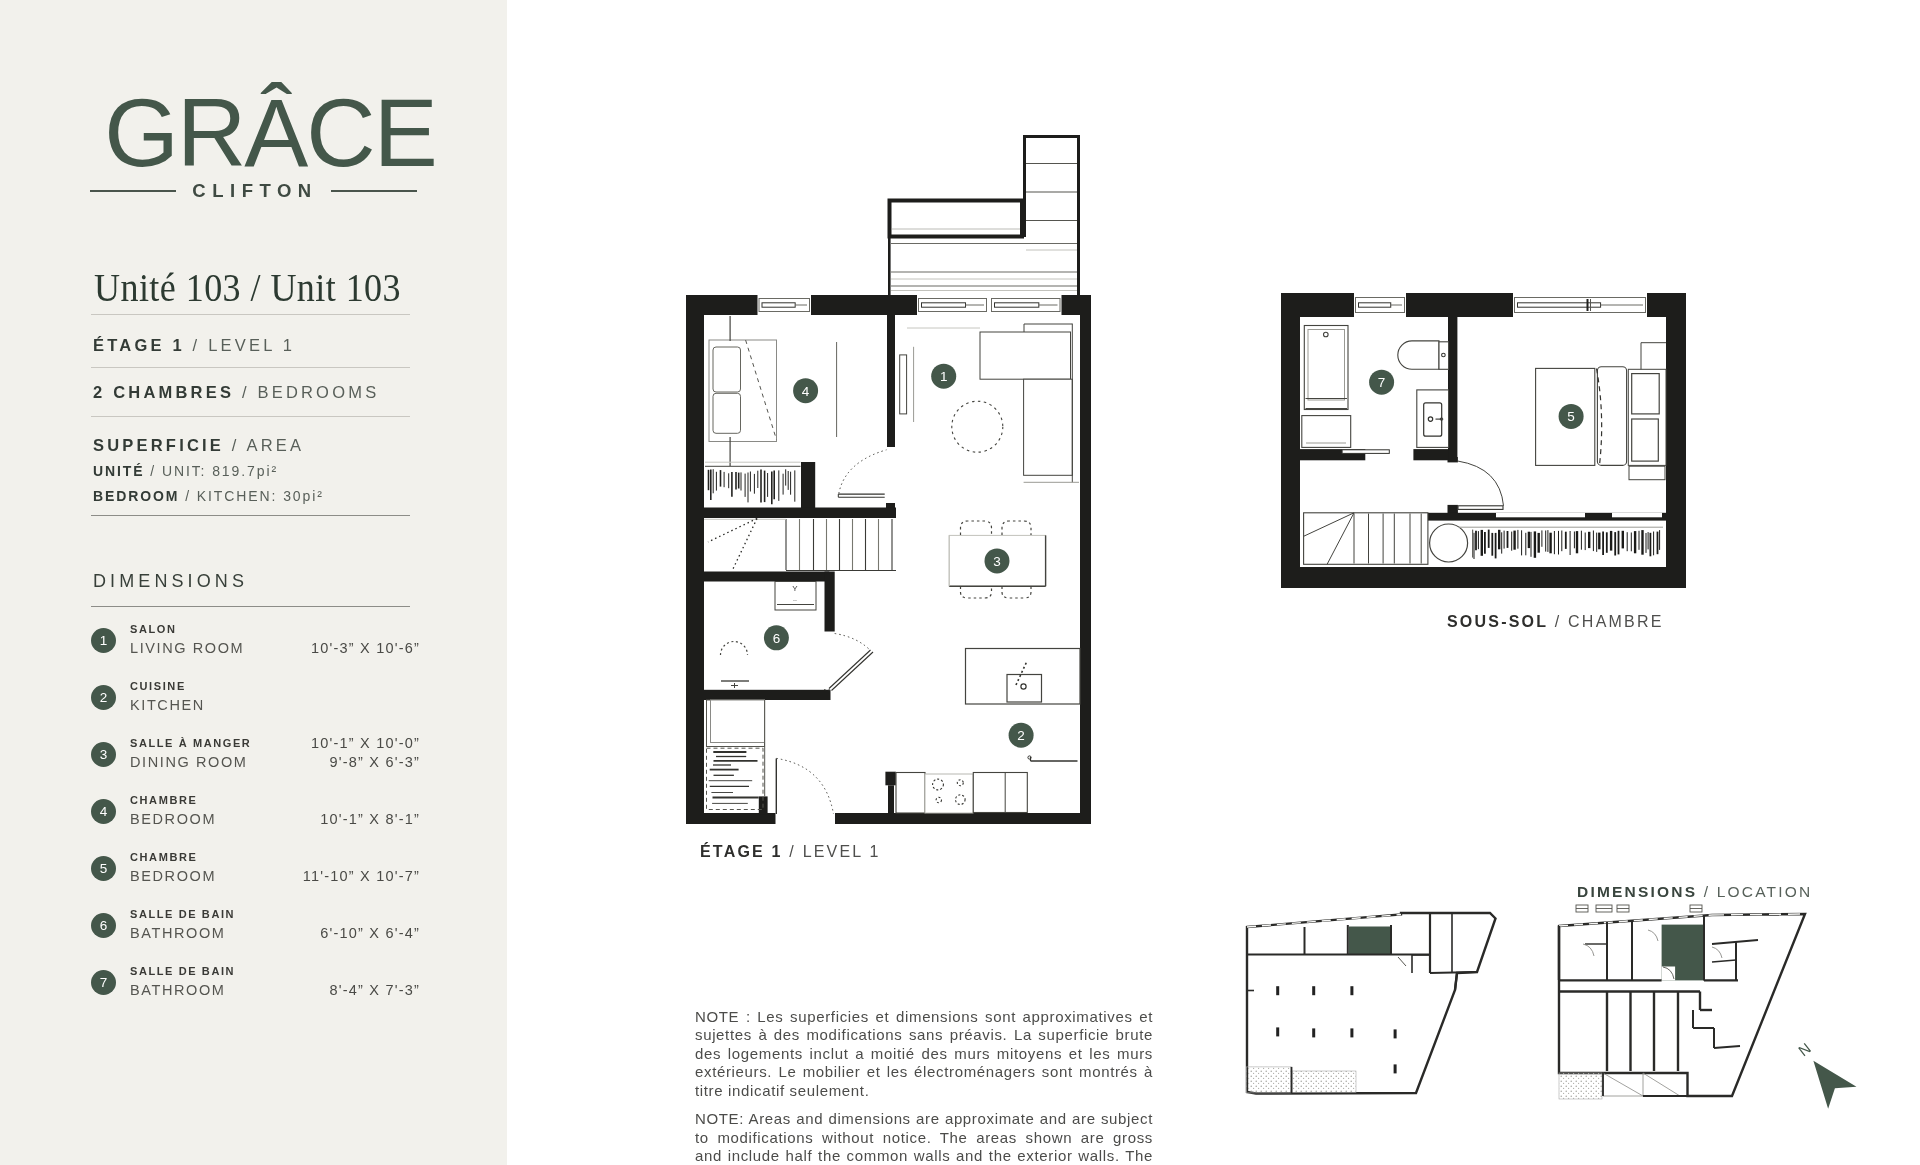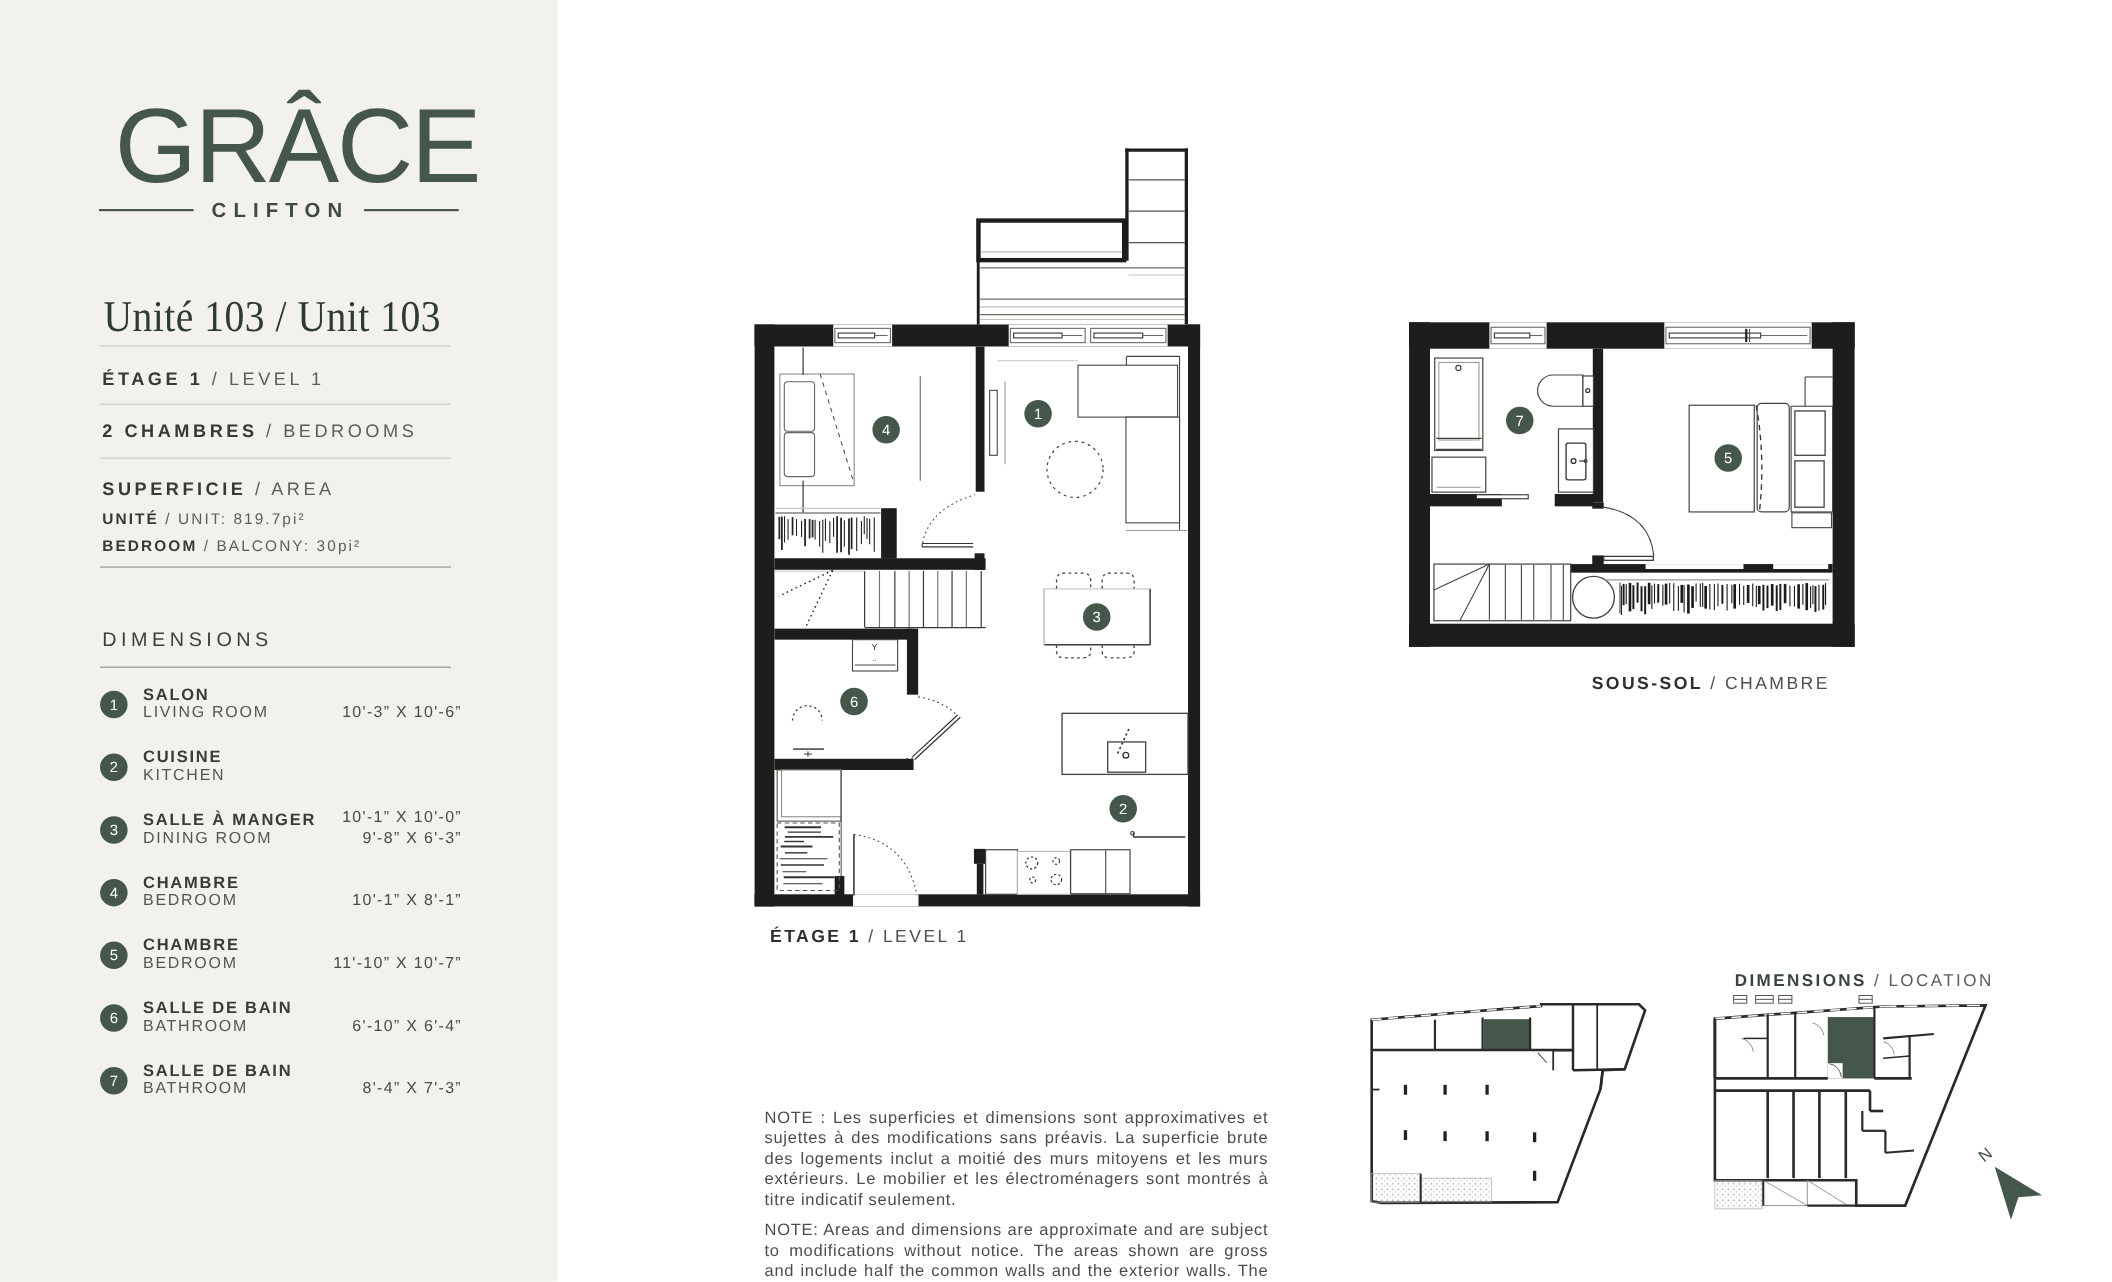--- a/index.html
+++ b/index.html
@@ -44,7 +44,7 @@
 <div class="hr" style="top:416px"></div>
 <div class="l1" style="top:435.5px"><b>SUPERFICIE</b> <span class="r">/ AREA</span></div>
 <div class="l2" style="top:463px"><b>UNITÉ</b> <span class="r">/ UNIT: 819.7pi²</span></div>
-<div class="l2" style="top:488px"><b>BEDROOM</b> <span class="r">/ BALCONY: 30pi²</span></div>
+<div class="l2" style="top:488px"><b>BEDROOM</b> <span class="r">/ KITCHEN: 30pi²</span></div>
 <div class="hrd" style="top:515px"></div>
 <div class="dimh" style="top:571px">DIMENSIONS</div>
 <div class="hrd" style="top:606px"></div>

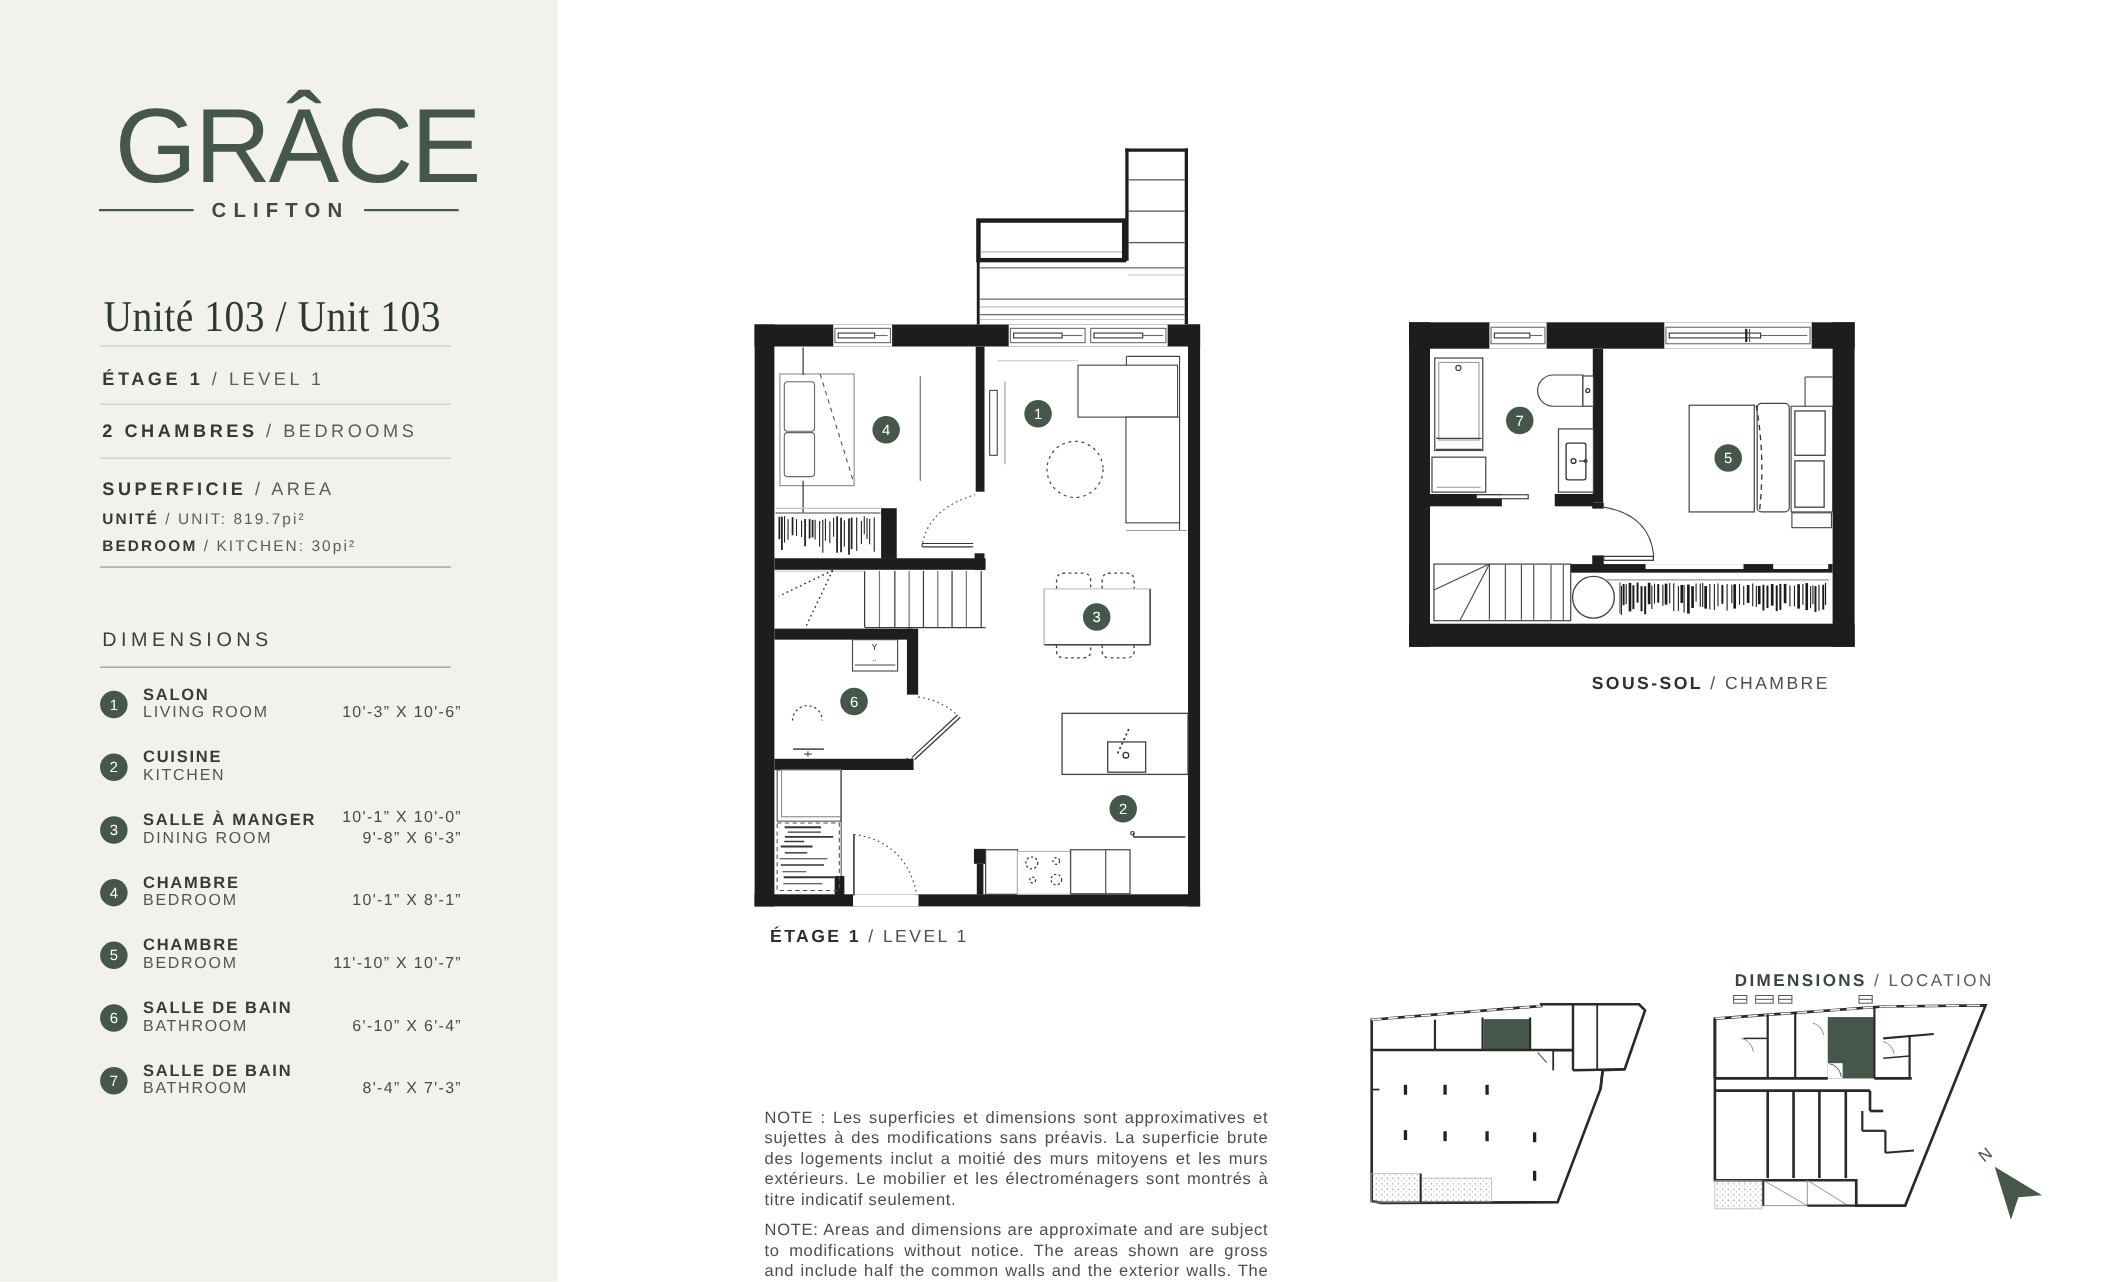--- a/index.html
+++ b/index.html
@@ -19,7 +19,7 @@
 .l2 .r{color:#585f59}
 .dimh{position:absolute;left:93px;font-size:18px;font-weight:normal;letter-spacing:4.1px;color:#38403a}
 .row .nc{position:absolute;left:91px;width:25px;height:25px;border-radius:50%;background:#44574a;color:#fff;font-size:13.5px;text-align:center;line-height:25px}
-.row .nm{position:absolute;left:130px;font-size:15px;font-weight:bold;letter-spacing:1.6px;color:#3a3a36;white-space:nowrap}
+.row .nm{position:absolute;left:130px;font-size:11px;font-weight:bold;letter-spacing:1.6px;color:#3a3a36;white-space:nowrap}
 .row .nm2{position:absolute;left:130px;font-size:14.5px;letter-spacing:1.6px;color:#555550;white-space:nowrap}
 .row .dm{position:absolute;right:1500px;font-size:14.5px;letter-spacing:1.2px;color:#4a4a46;white-space:nowrap}
 .plabel{position:absolute;font-size:16px;letter-spacing:2.2px;color:#2e2e2c;white-space:nowrap}

